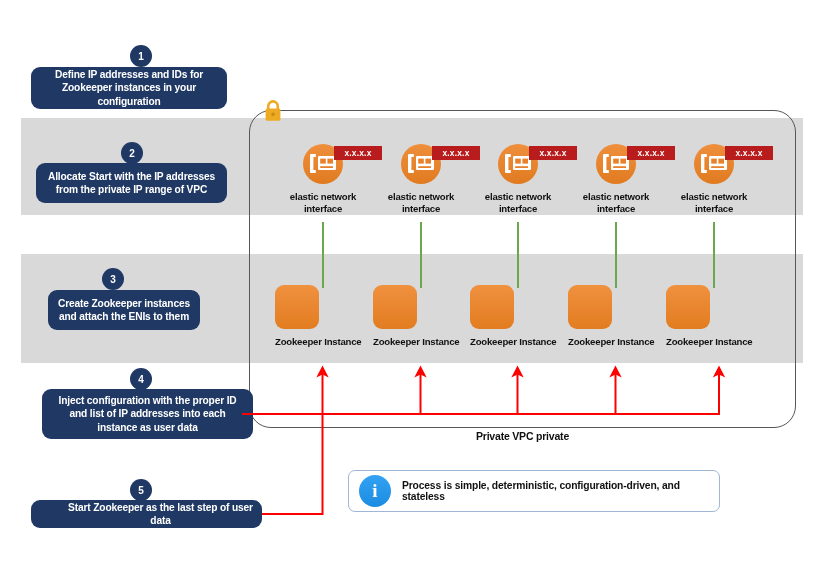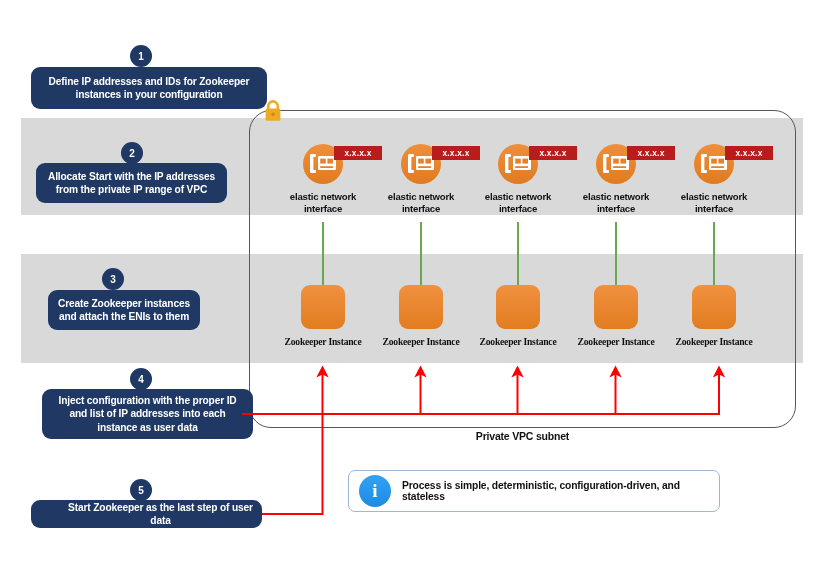--- a/index.html
+++ b/index.html
@@ -91,7 +91,7 @@
     z-index: 5;
   }
 
-  #step1-box   { left: 31px;  top: 67px;  width: 236px; height: 42px; }
+  #step1-box   { left: 31px;  top: 67px;  width: 196px; height: 42px; }
   #step1-badge { left: 130px; top: 45px; }
   #step2-box   { left: 36px;  top: 163px; width: 191px; height: 40px; }
   #step2-badge { left: 121px; top: 142px; }

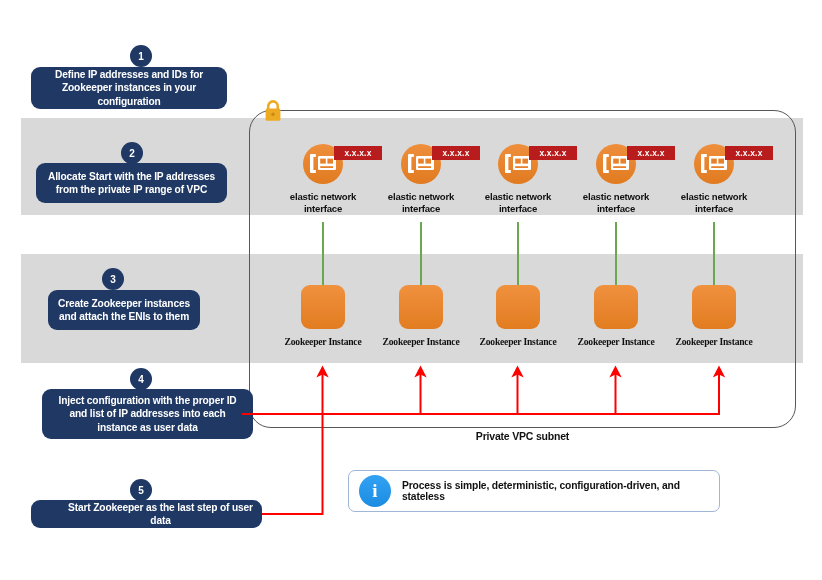--- a/index.html
+++ b/index.html
@@ -153,8 +153,7 @@
     position: absolute;
     top: 285px;
     width: 96px;
-    text-align: center;
-    font-family: Liberation Serif, serif;
+    text-align: left;
   }
   .inst-icon {
     display: inline-block;

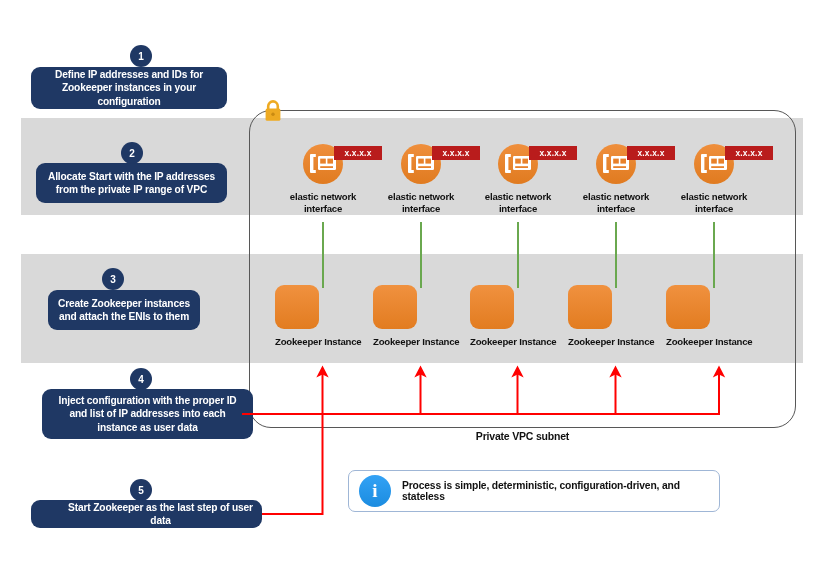--- a/index.html
+++ b/index.html
@@ -219,7 +219,7 @@
   <div class="band" id="band-inst"></div>
 
   <div id="vpc-box"></div>
-  <div id="vpc-label">Private VPC subnet</div>
+  <div id="vpc-label">Private VPC private</div>
 
   <svg id="lock-icon" viewBox="0 0 20 24">
     <path d="M5.2 10 V7.2 a4.8 4.8 0 0 1 9.6 0 V10" fill="none" stroke="#eeaa22" stroke-width="2.6"></path>

